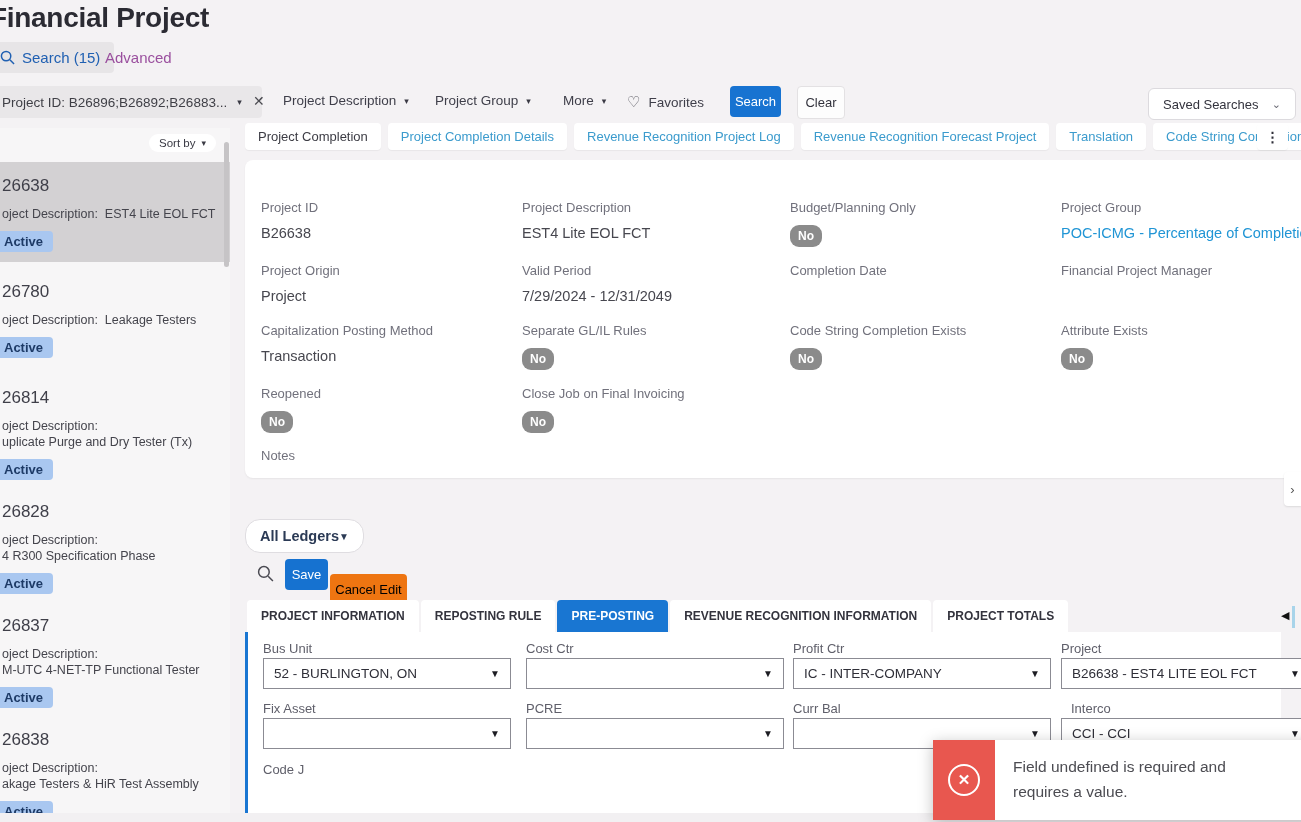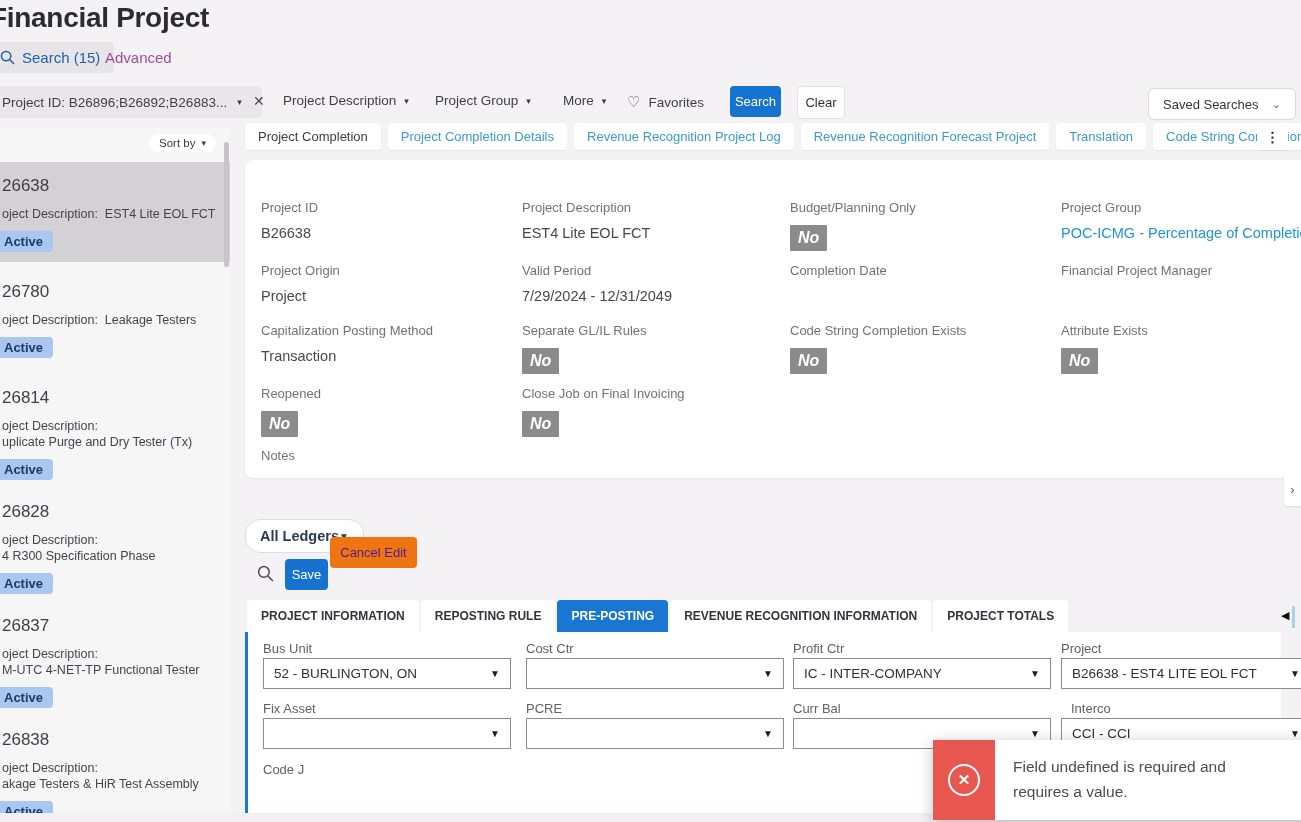--- a/index.html
+++ b/index.html
@@ -54,8 +54,8 @@
   .d-label{font-size:13px;color:#71717c;margin-bottom:10px;}
   .d-value{font-size:14.5px;color:#47474f;}
   .d-link{font-size:14.5px;color:#2095d5;white-space:nowrap;overflow:hidden;cursor:pointer;}
-  .no-badge{display:inline-block;background:#8b8b8b;color:#fff;font-size:16px;font-weight:700;
-    padding:4px 8px;border-radius:1px;font-style:italic;}
+  .no-badge{display:inline-block;background:#8b8b8b;color:#fff;font-size:12px;font-weight:700;
+    padding:4px 8px;border-radius:9px;}
   .expander{position:absolute;right:0;top:472px;width:17px;height:34px;background:#fff;border-radius:4px 0 0 4px;
     box-shadow:0 1px 2px rgba(0,0,0,.1);display:flex;align-items:center;justify-content:center;
     color:#555;font-size:13px;cursor:pointer;}

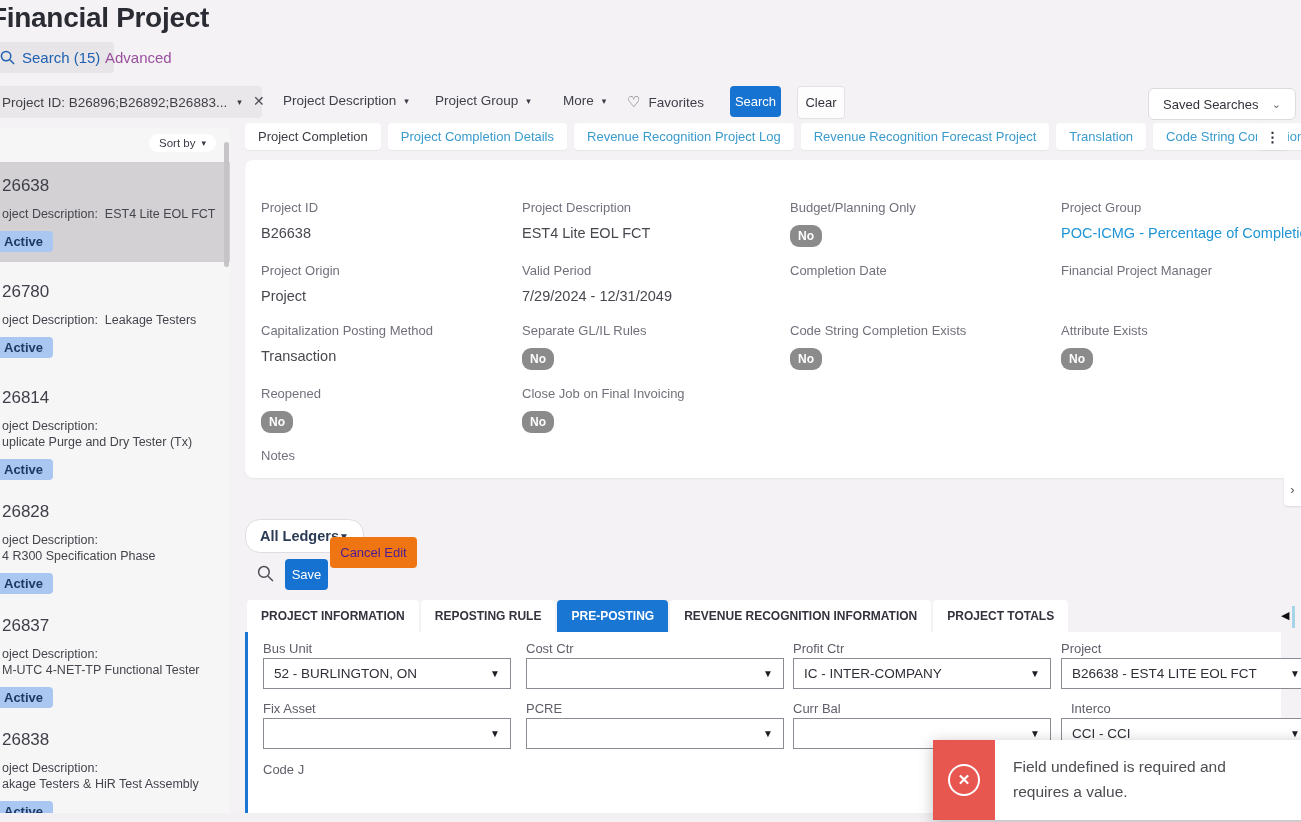--- a/index.html
+++ b/index.html
@@ -67,7 +67,7 @@
   .mini-search{position:absolute;left:257px;top:565px;cursor:pointer;}
   .btn-save{position:absolute;left:285px;top:559px;width:43px;height:31px;background:#1672d0;color:#fff;border-radius:4px;
     display:flex;align-items:center;justify-content:center;font-size:13px;cursor:pointer;}
-  .btn-cancel{position:absolute;left:330px;top:537px;width:87px;height:31px;background:#ee7511;color:#4c1d95;border-radius:4px;
+  .btn-cancel{position:absolute;left:330px;top:574px;width:77px;height:31px;background:#ee7511;color:#000000;border-radius:4px;
     display:flex;align-items:center;justify-content:center;font-size:13px;cursor:pointer;}
 
   

